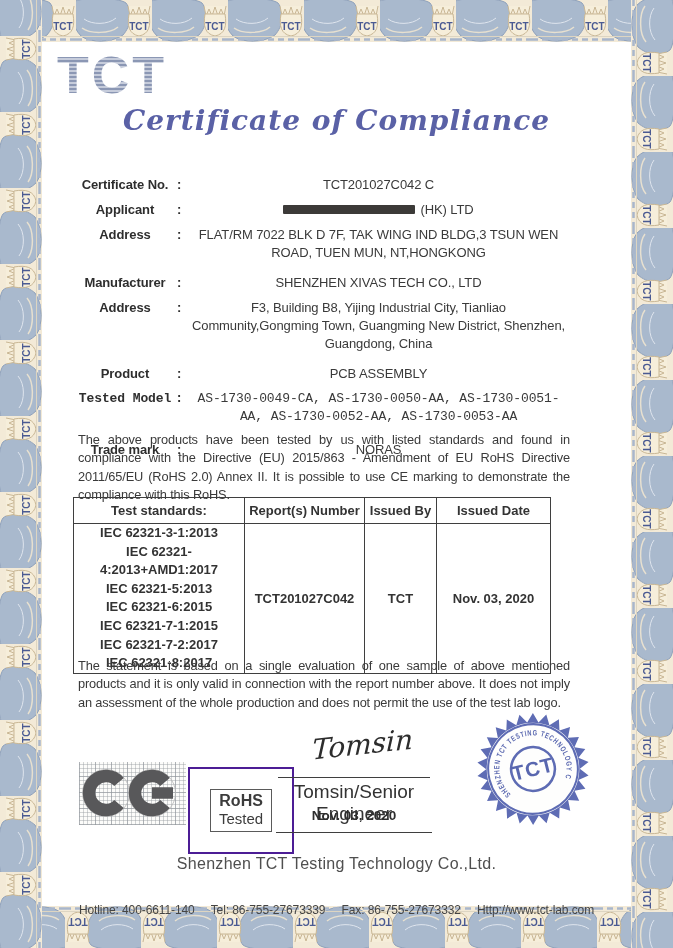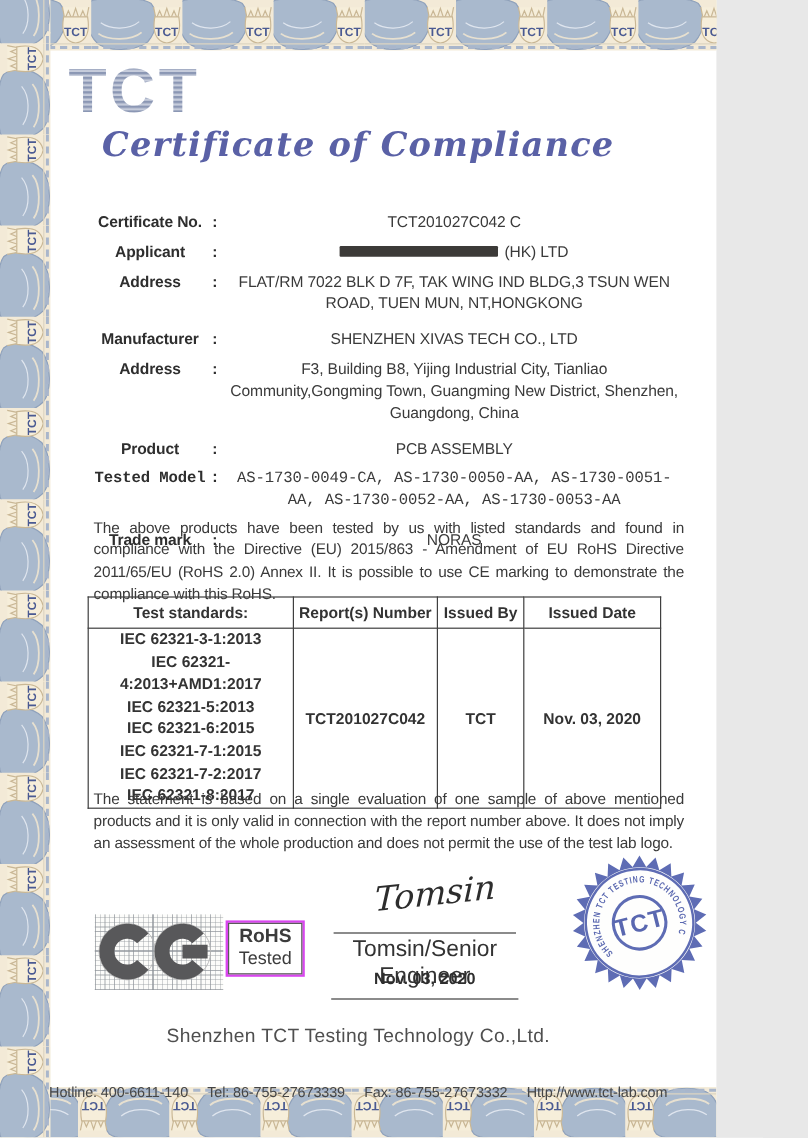--- a/index.html
+++ b/index.html
@@ -3,7 +3,7 @@
 <meta charset="utf-8">
 <style>
   html,body{margin:0;padding:0;background:#e8e8e8;}
-  .page{position:relative;width:597px;height:948px;background:#ffffff;overflow:hidden;
+  .page{position:relative;width:673px;height:948px;background:#ffffff;overflow:hidden;
         font-family:"Liberation Sans",sans-serif;color:#3a3a3a;}
   
   .border-strip{position:absolute;left:0;top:0;display:flex;overflow:hidden;background:#f3ead7;}

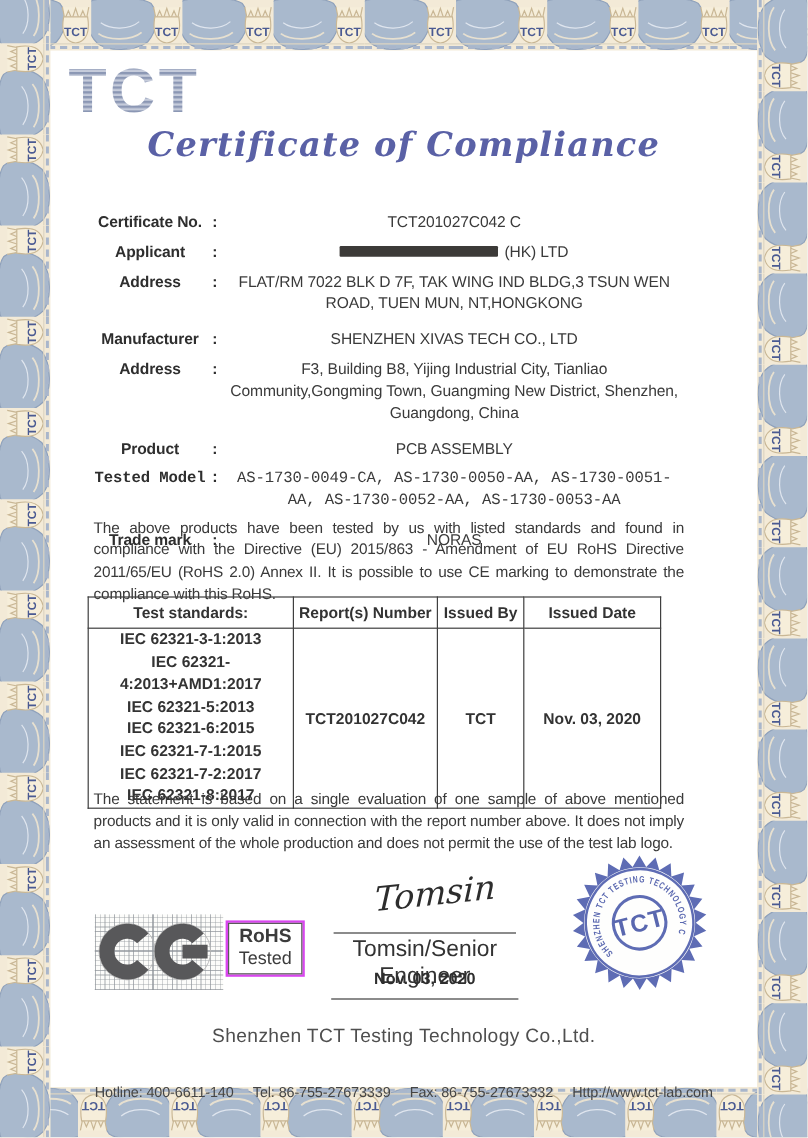--- a/index.html
+++ b/index.html
@@ -47,7 +47,7 @@
         repeating-linear-gradient(90deg, rgba(145,150,155,.40) 0 1px, transparent 1px 4px),
         repeating-linear-gradient(0deg, rgba(120,126,136,.45) 0 1px, transparent 1px 16px),
         repeating-linear-gradient(90deg, rgba(120,126,136,.45) 0 1px, transparent 1px 16px);}
-  .rohs-outer{position:absolute;left:188px;top:767px;border:2px solid #d946ef;padding:0;background:#fff;}
+  .rohs-outer{position:absolute;left:188px;top:767px;border:2px solid #4c1d95;padding:20px;background:#fff;}
   .rohs-inner{border:1px solid #5a5a5a;padding:1px 8px 3px 8px;text-align:center;}
   .rohs-l1{font-size:16px;font-weight:bold;color:#3c3c3c;line-height:19px;}
   .rohs-l2{font-size:15px;color:#3c3c3c;line-height:18px;}

